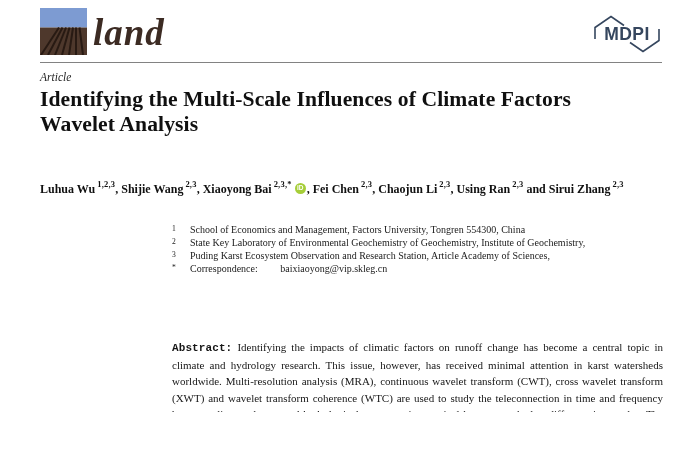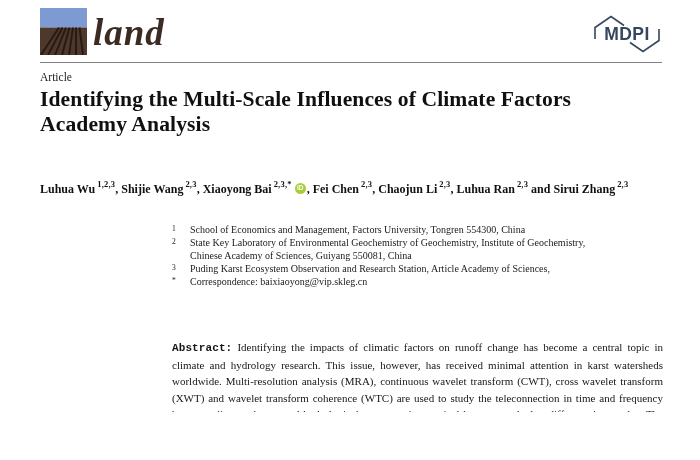--- a/index.html
+++ b/index.html
@@ -34,7 +34,7 @@
   
   .article-type {
     position: absolute; left: 40px; top: 71px;
-    font-size: 11.5px; color: #242424;
+    font-size: 11.5px; font-style: italic; color: #242424;
   }
   .paper-title {
     position: absolute; left: 40px; top: 87px; width: 615px;

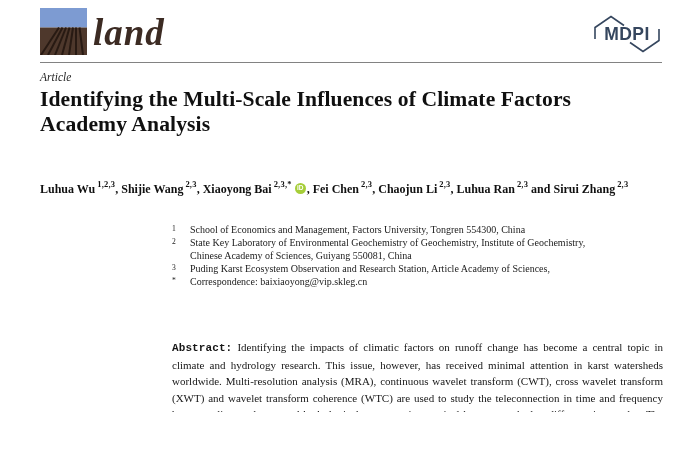--- a/index.html
+++ b/index.html
@@ -114,7 +114,7 @@
 
   <div class="paper-title">
     <div>Identifying the Multi-Scale Influences of Climate Factors</div>
-    <div>Academy Analysis</div>
+    <div>Wavelet Analysis</div>
   </div>
 
   <div class="authors-line">

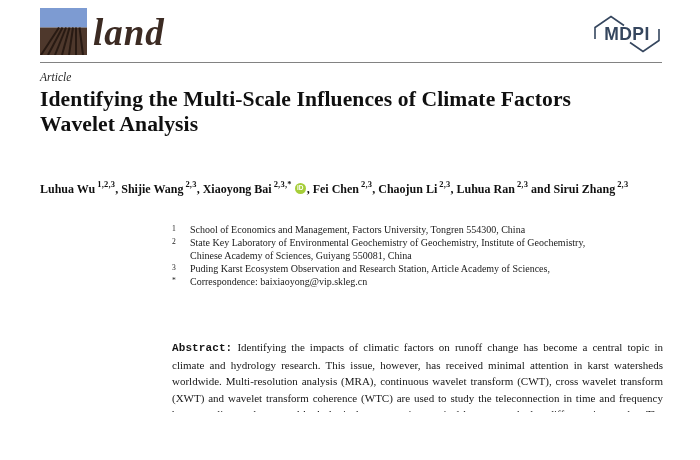--- a/index.html
+++ b/index.html
@@ -120,7 +120,7 @@
   <div class="authors-line">
     <span><span></span><span>Luhua Wu</span><sup>1,2,3</sup></span><span><span>, </span><span>Shijie Wang</span><sup>2,3</sup></span><span><span>, </span><span>Xiaoyong Bai</span><sup>2,3,*</sup></span><span class="orcid">
         <span>iD</span>
-      </span><span><span>, </span><span>Fei Chen</span><sup>2,3</sup></span><span><span>, </span><span>Chaojun Li</span><sup>2,3</sup></span><span><span>, </span><span>Luhua Ran</span><sup>2,3</sup></span><span><span> and </span><span>Sirui Zhang</span><sup>2,3</sup></span>
+      </span><span><span>, </span><span>Fei Chen</span><sup>2,3</sup></span><span><span>, </span><span>Chaojun Li</span><sup>2,3</sup></span><span><span>, </span><span>Using Ran</span><sup>2,3</sup></span><span><span> and </span><span>Sirui Zhang</span><sup>2,3</sup></span>
   </div>
 
   <div class="affiliations">

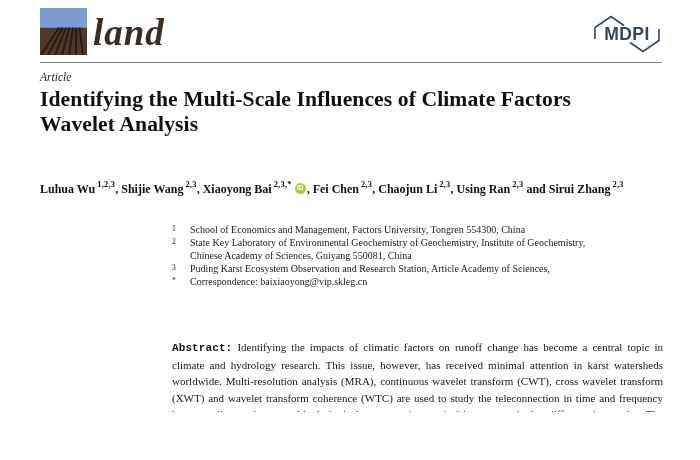--- a/index.html
+++ b/index.html
@@ -133,10 +133,6 @@
       <span class="aff-text">State Key Laboratory of Environmental Geochemistry of Geochemistry, Institute of Geochemistry,</span>
     </div>
     <div class="aff-row">
-      <span class="aff-num"></span>
-      <span class="aff-text">Chinese Academy of Sciences, Guiyang 550081, China</span>
-    </div>
-    <div class="aff-row">
       <span class="aff-num">3</span>
       <span class="aff-text">Puding Karst Ecosystem Observation and Research Station, Article Academy of Sciences,</span>
     </div>

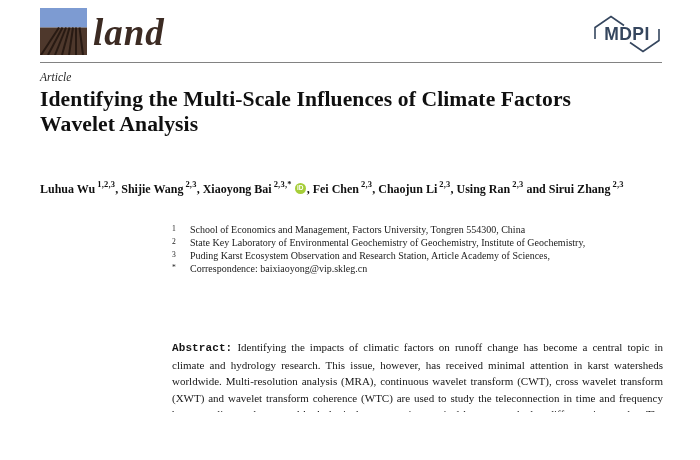--- a/index.html
+++ b/index.html
@@ -71,7 +71,7 @@
     font-weight: normal;
   }
   .aff-text { flex: 1; }
-  .email { color: #1a1a1a; }
+  .email { color: #1a1a1a; margin-left: 20px; }
 
   
   .abstract {

